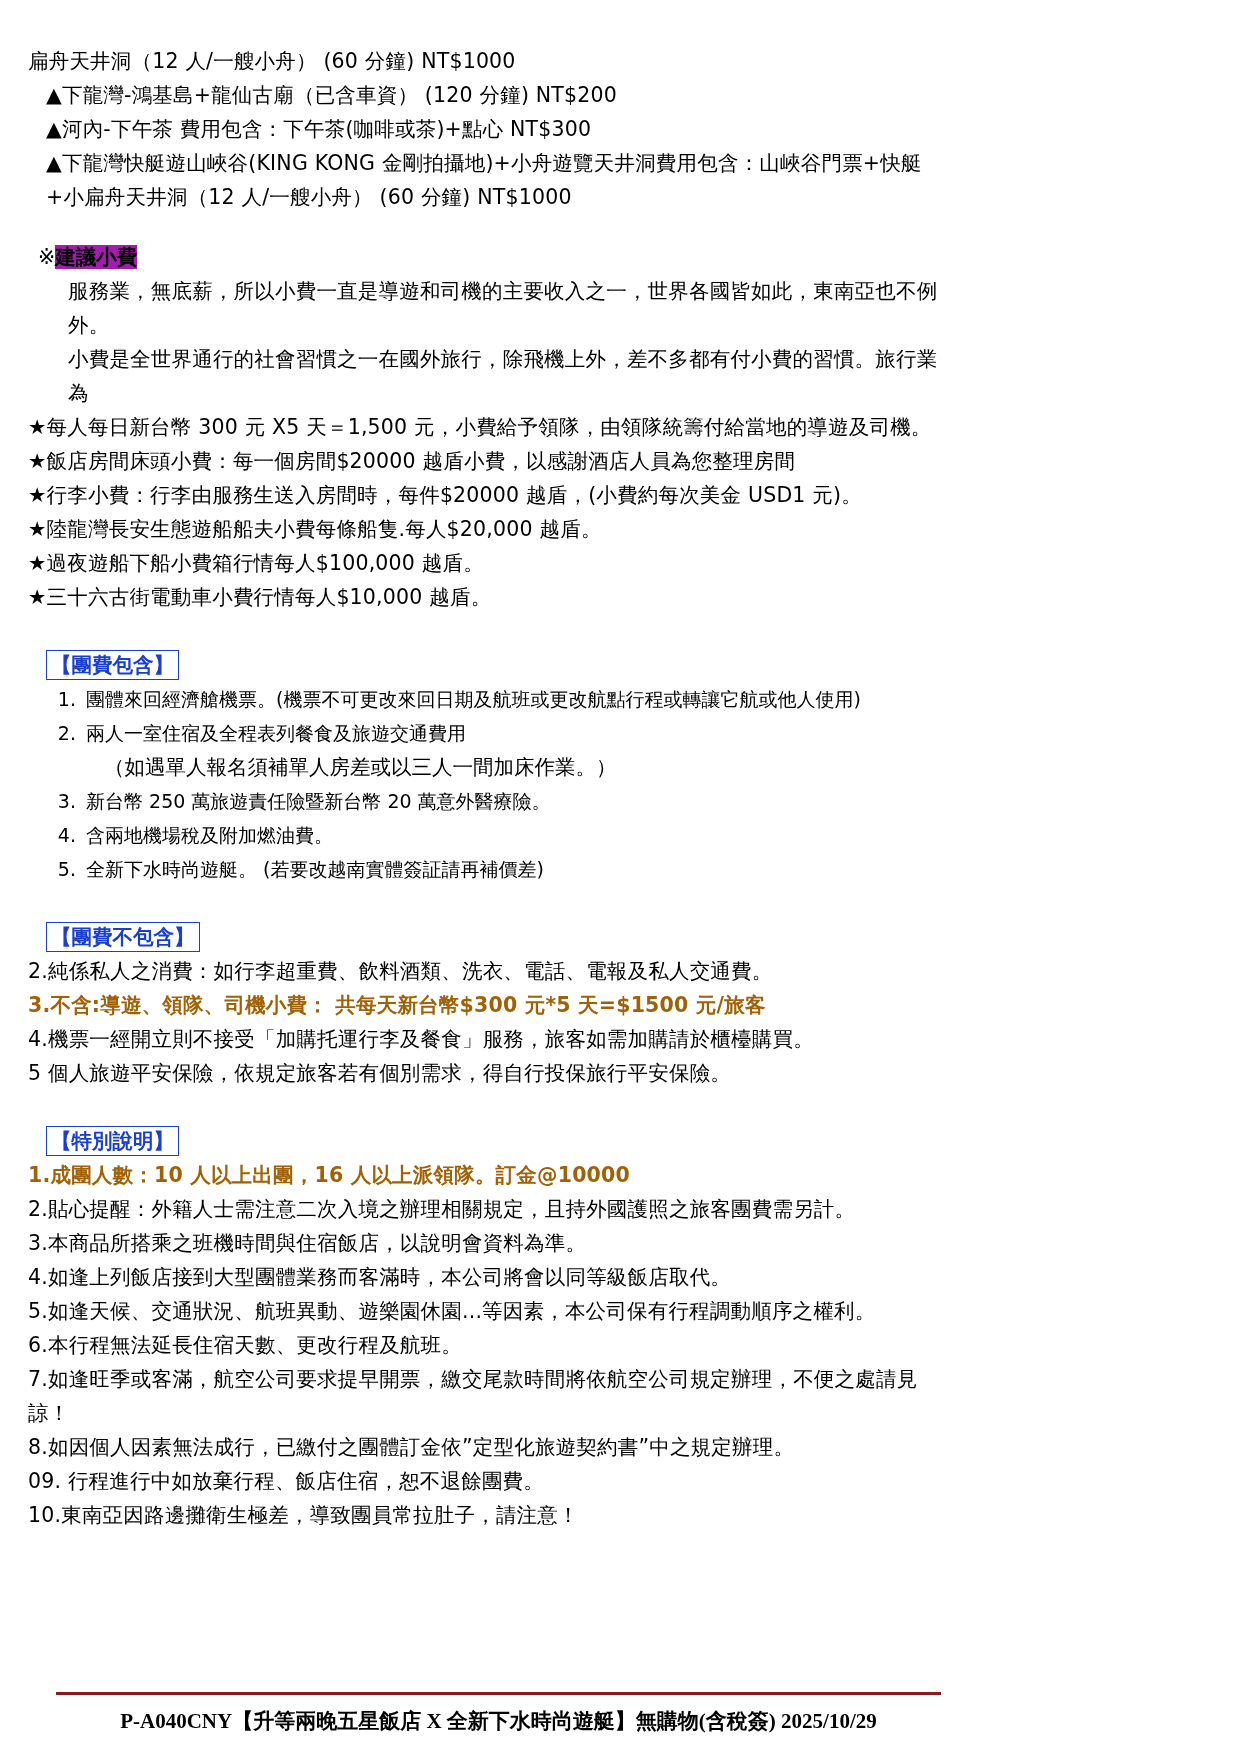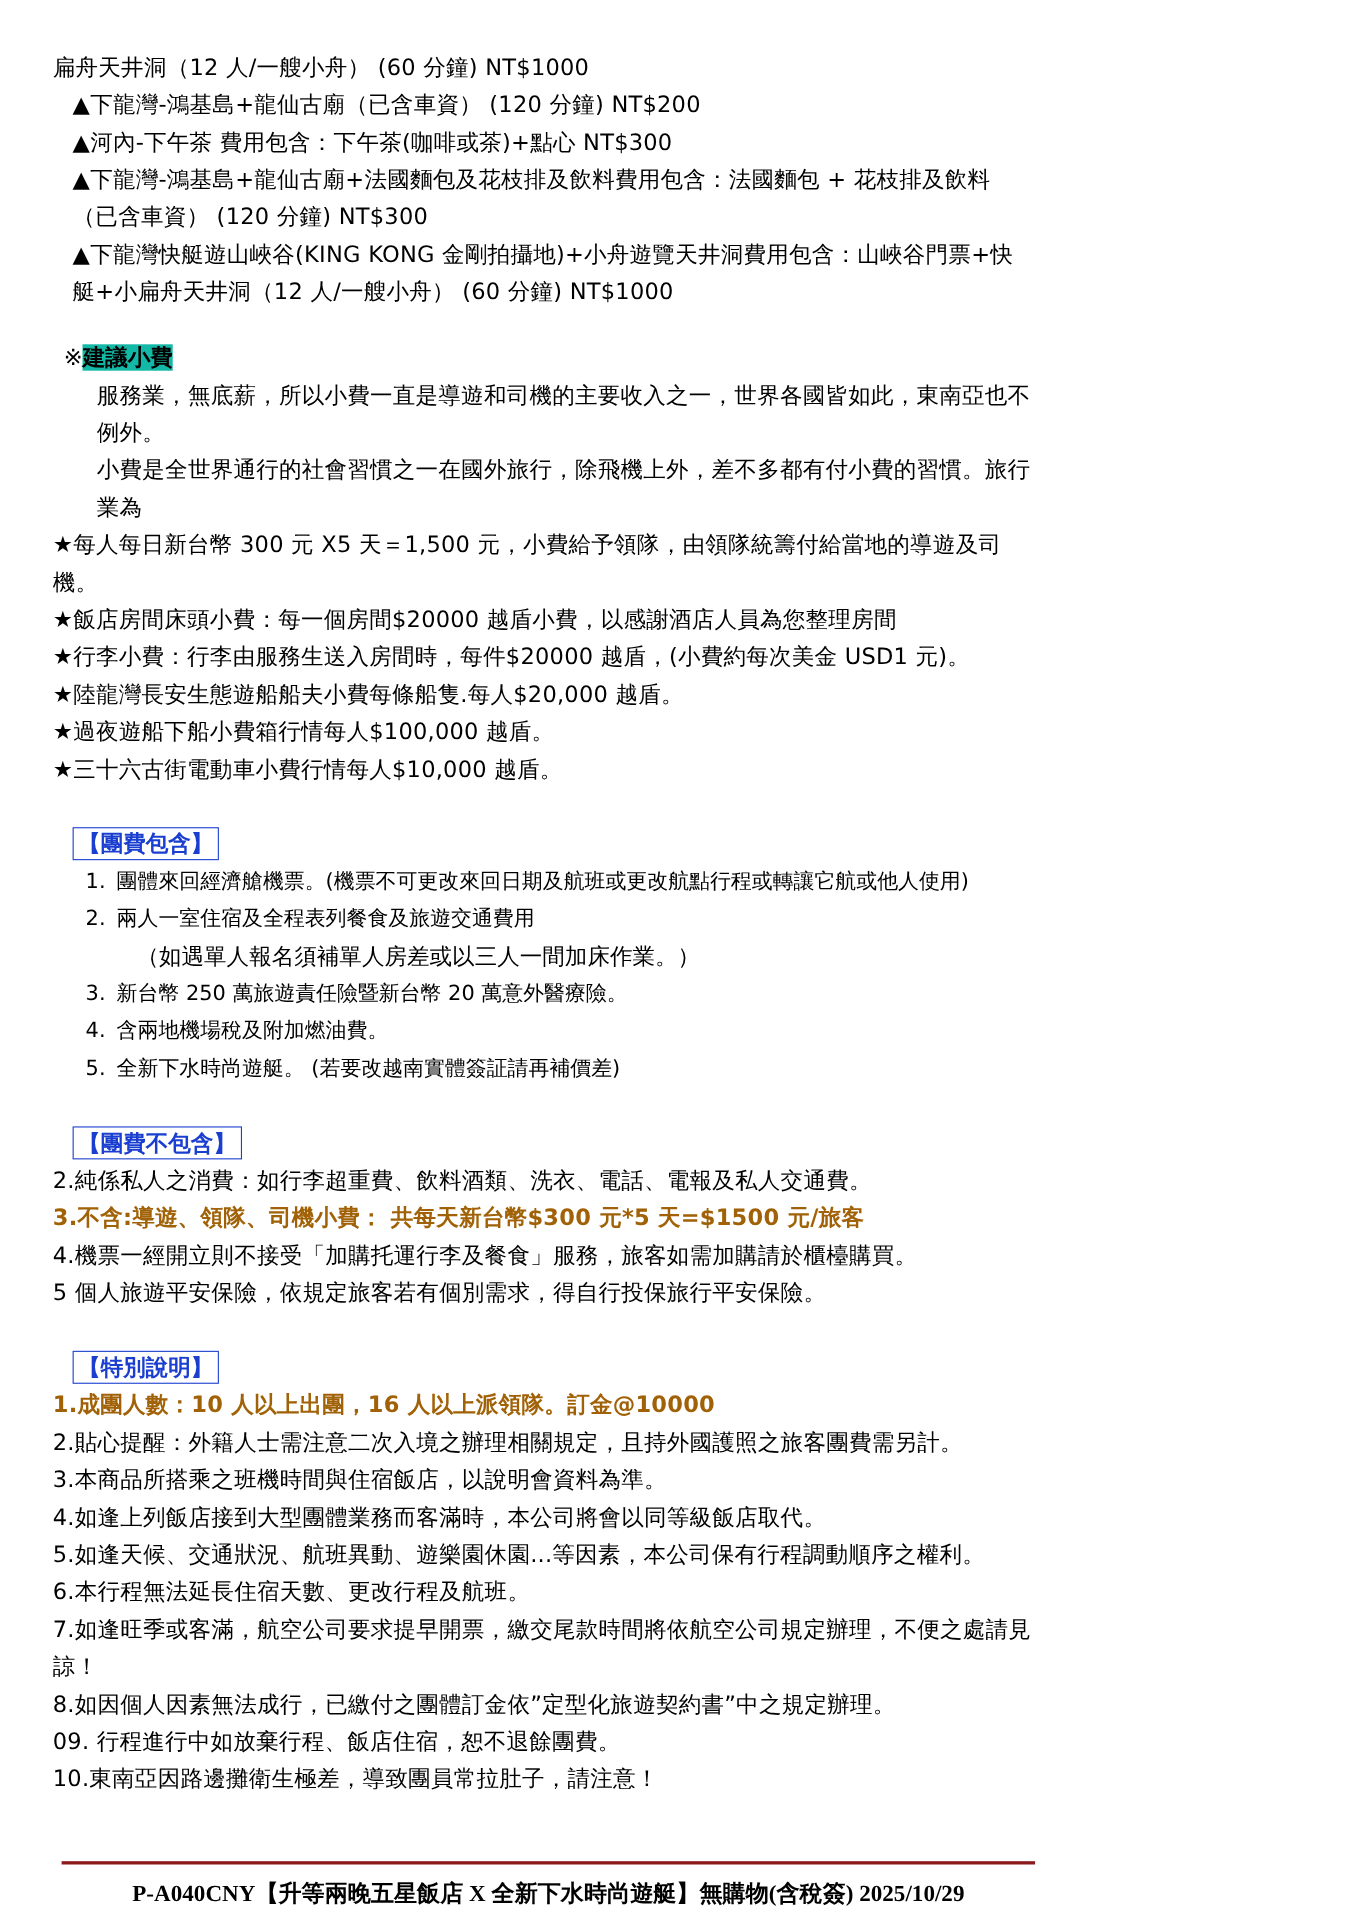--- a/index.html
+++ b/index.html
@@ -18,7 +18,7 @@
     width: 997px;
     min-height: 1755px;
     box-sizing: border-box;
-    padding: 44px 56px 0 48px;
+    padding: 44px 56px 0 28px;
   }
   .line {
     font-size: 20.5px;

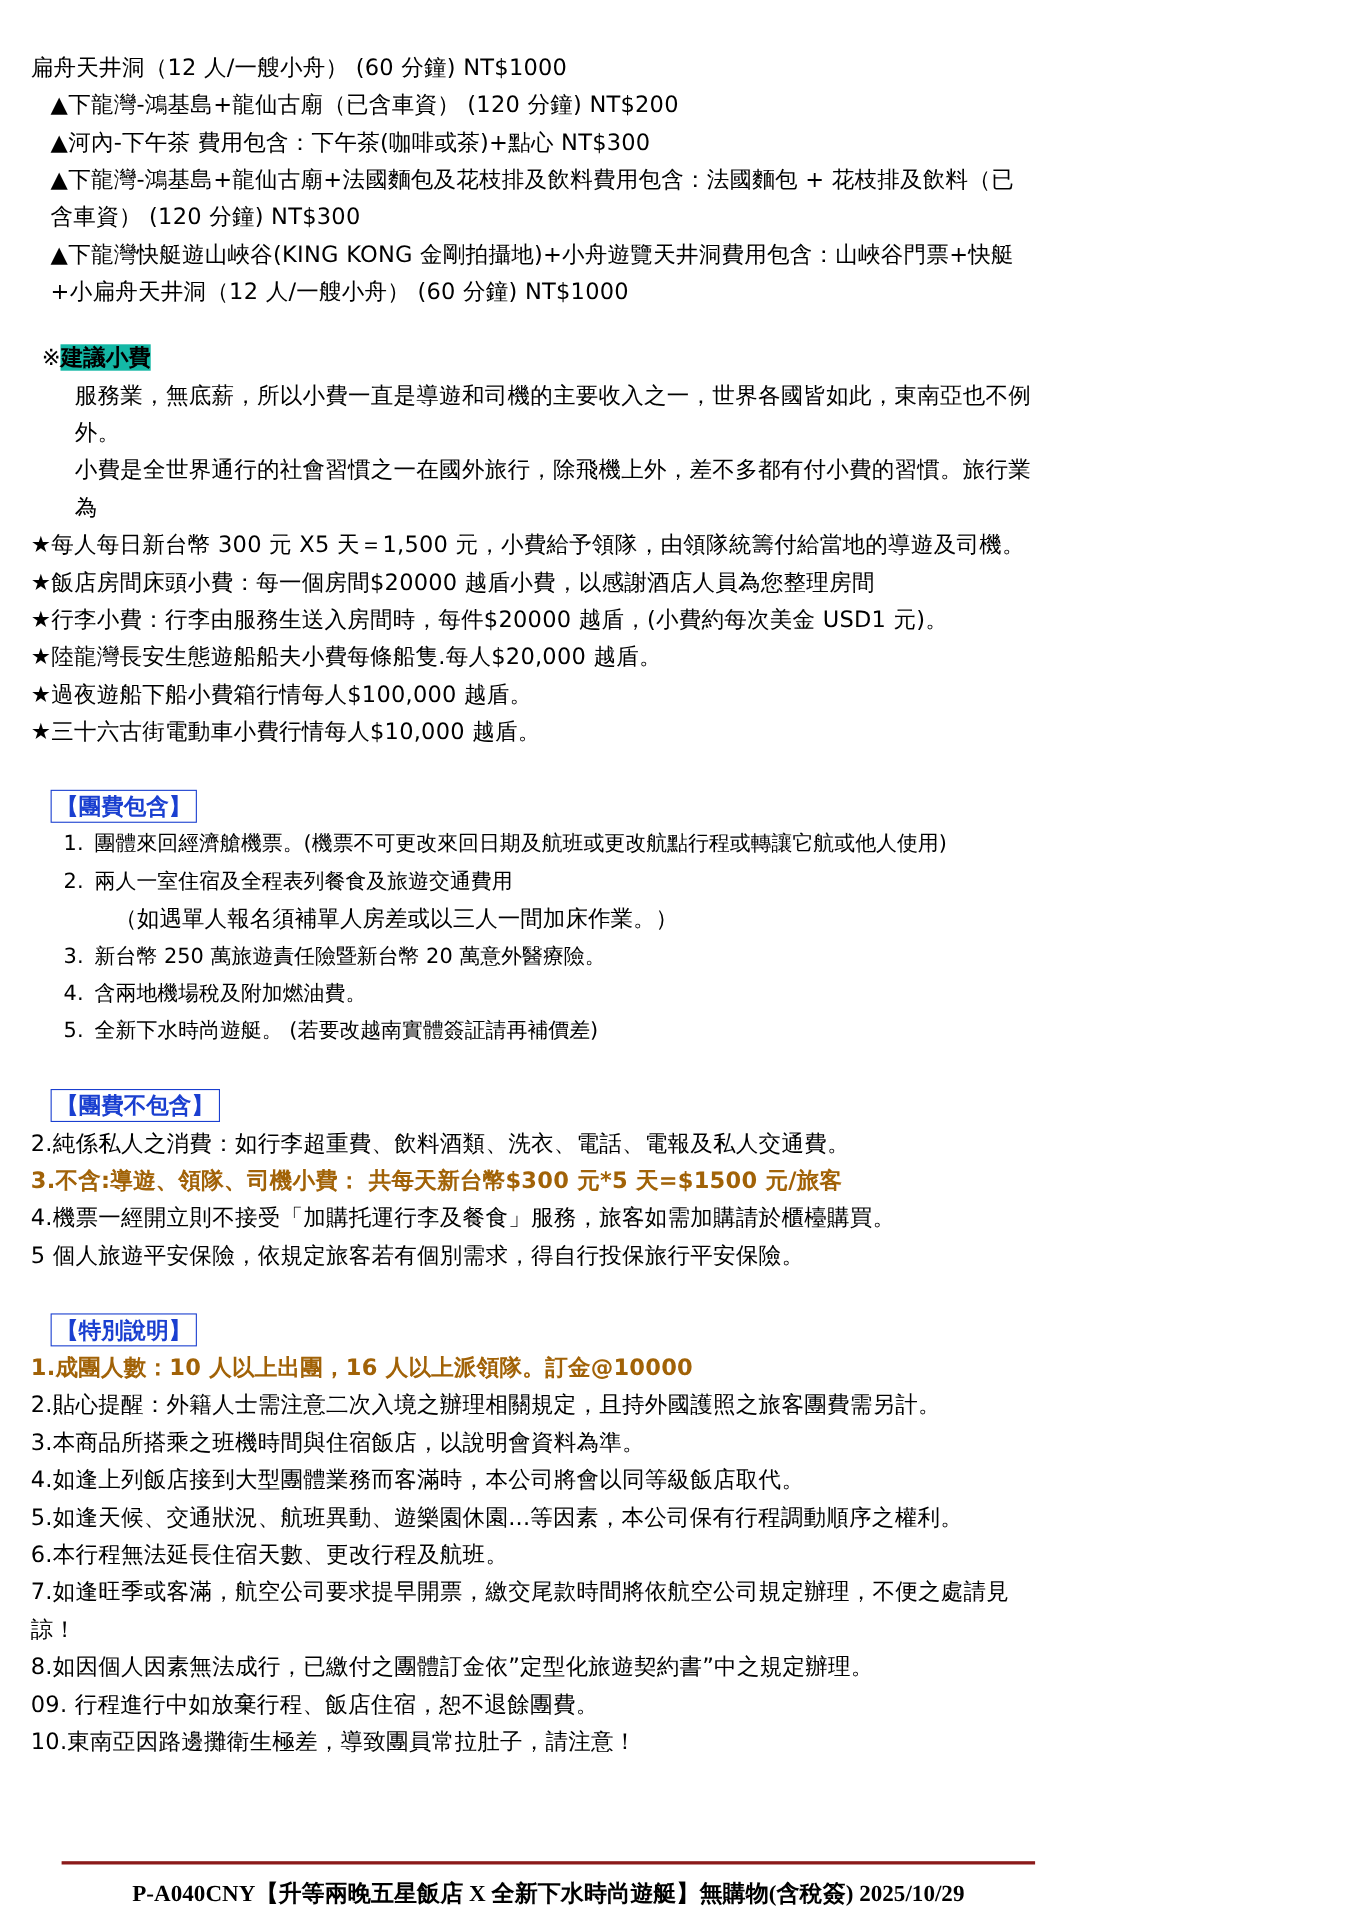--- a/index.html
+++ b/index.html
@@ -100,7 +100,6 @@
     <div class="line">扁舟天井洞（12 人/一艘小舟） (60 分鐘) NT$1000</div>
     <div class="line indent1">▲下龍灣-鴻基島+龍仙古廟（已含車資） (120 分鐘) NT$200</div>
     <div class="line indent1">▲河內-下午茶 費用包含：下午茶(咖啡或茶)+點心 NT$300</div>
-    <div class="line indent1">▲下龍灣-鴻基島+龍仙古廟+法國麵包及花枝排及飲料費用包含：法國麵包 + 花枝排及飲料（已含車資） (120 分鐘) NT$300</div>
     <div class="line indent1">▲下龍灣快艇遊山峽谷(KING KONG 金剛拍攝地)+小舟遊覽天井洞費用包含：山峽谷門票+快艇+小扁舟天井洞（12 人/一艘小舟） (60 分鐘) NT$1000</div>
   </div>
 

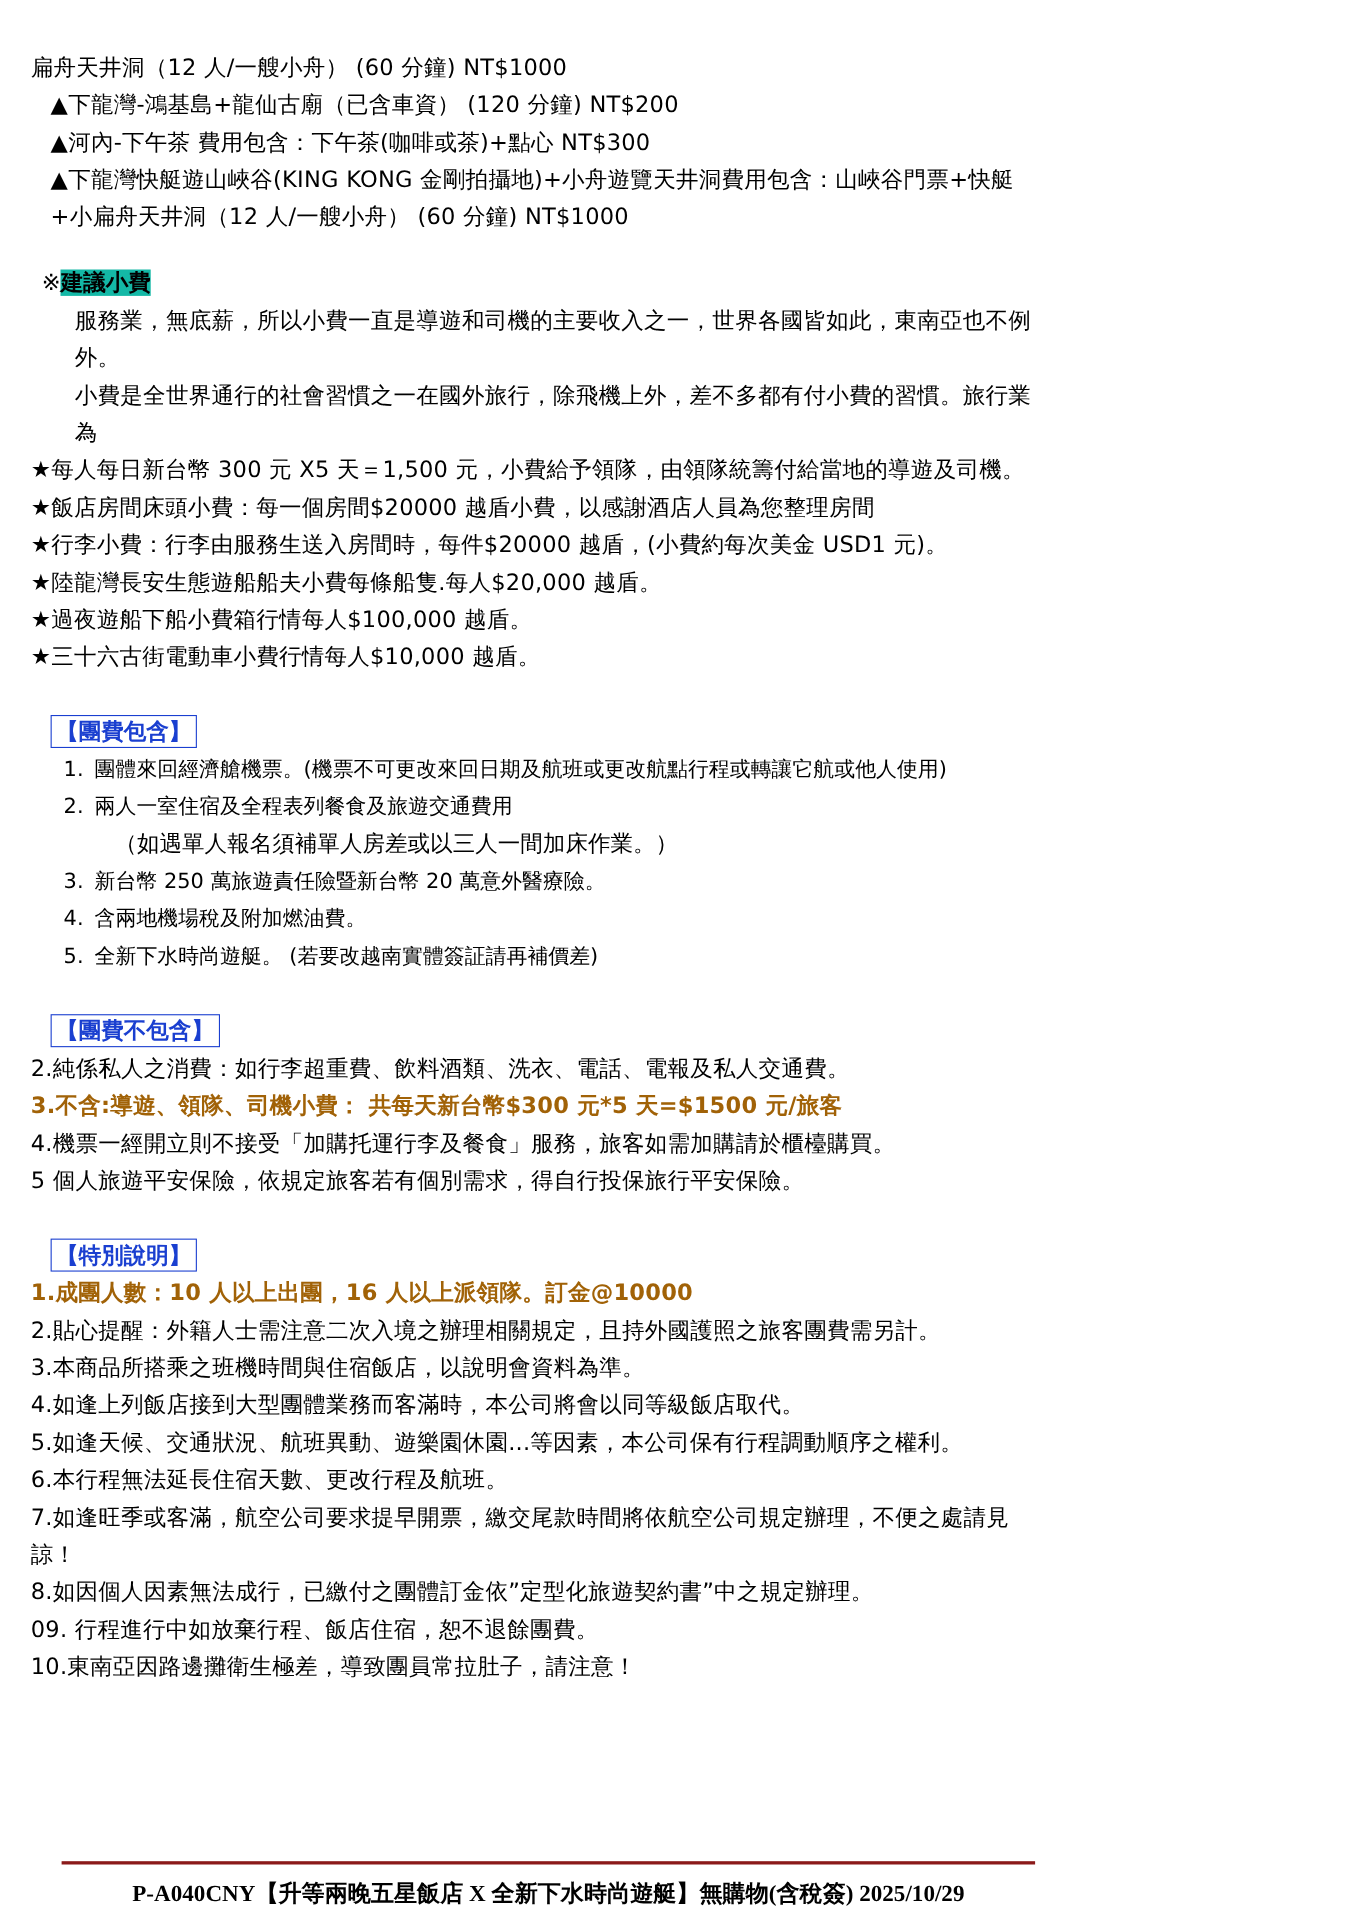--- a/index.html
+++ b/index.html
@@ -45,7 +45,7 @@
     line-height: 28px;
   }
   .hl {
-    background: #14b8a6;
+    background: #a21caf;
     font-weight: bold;
     color: #000;
   }

